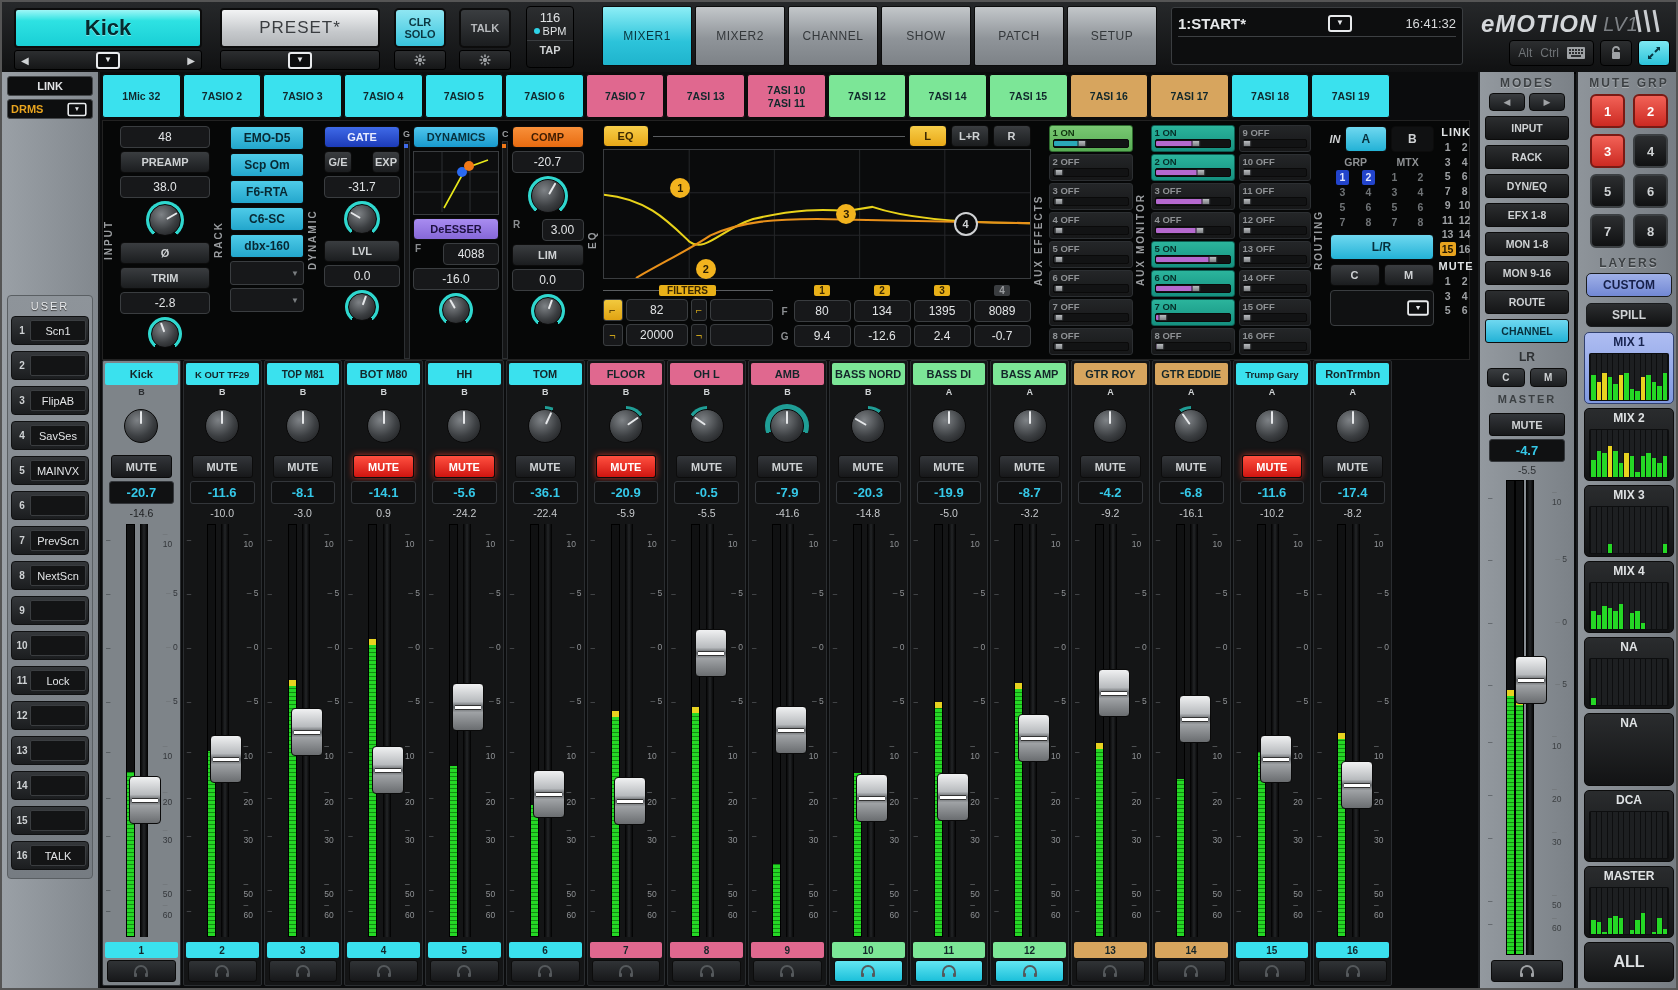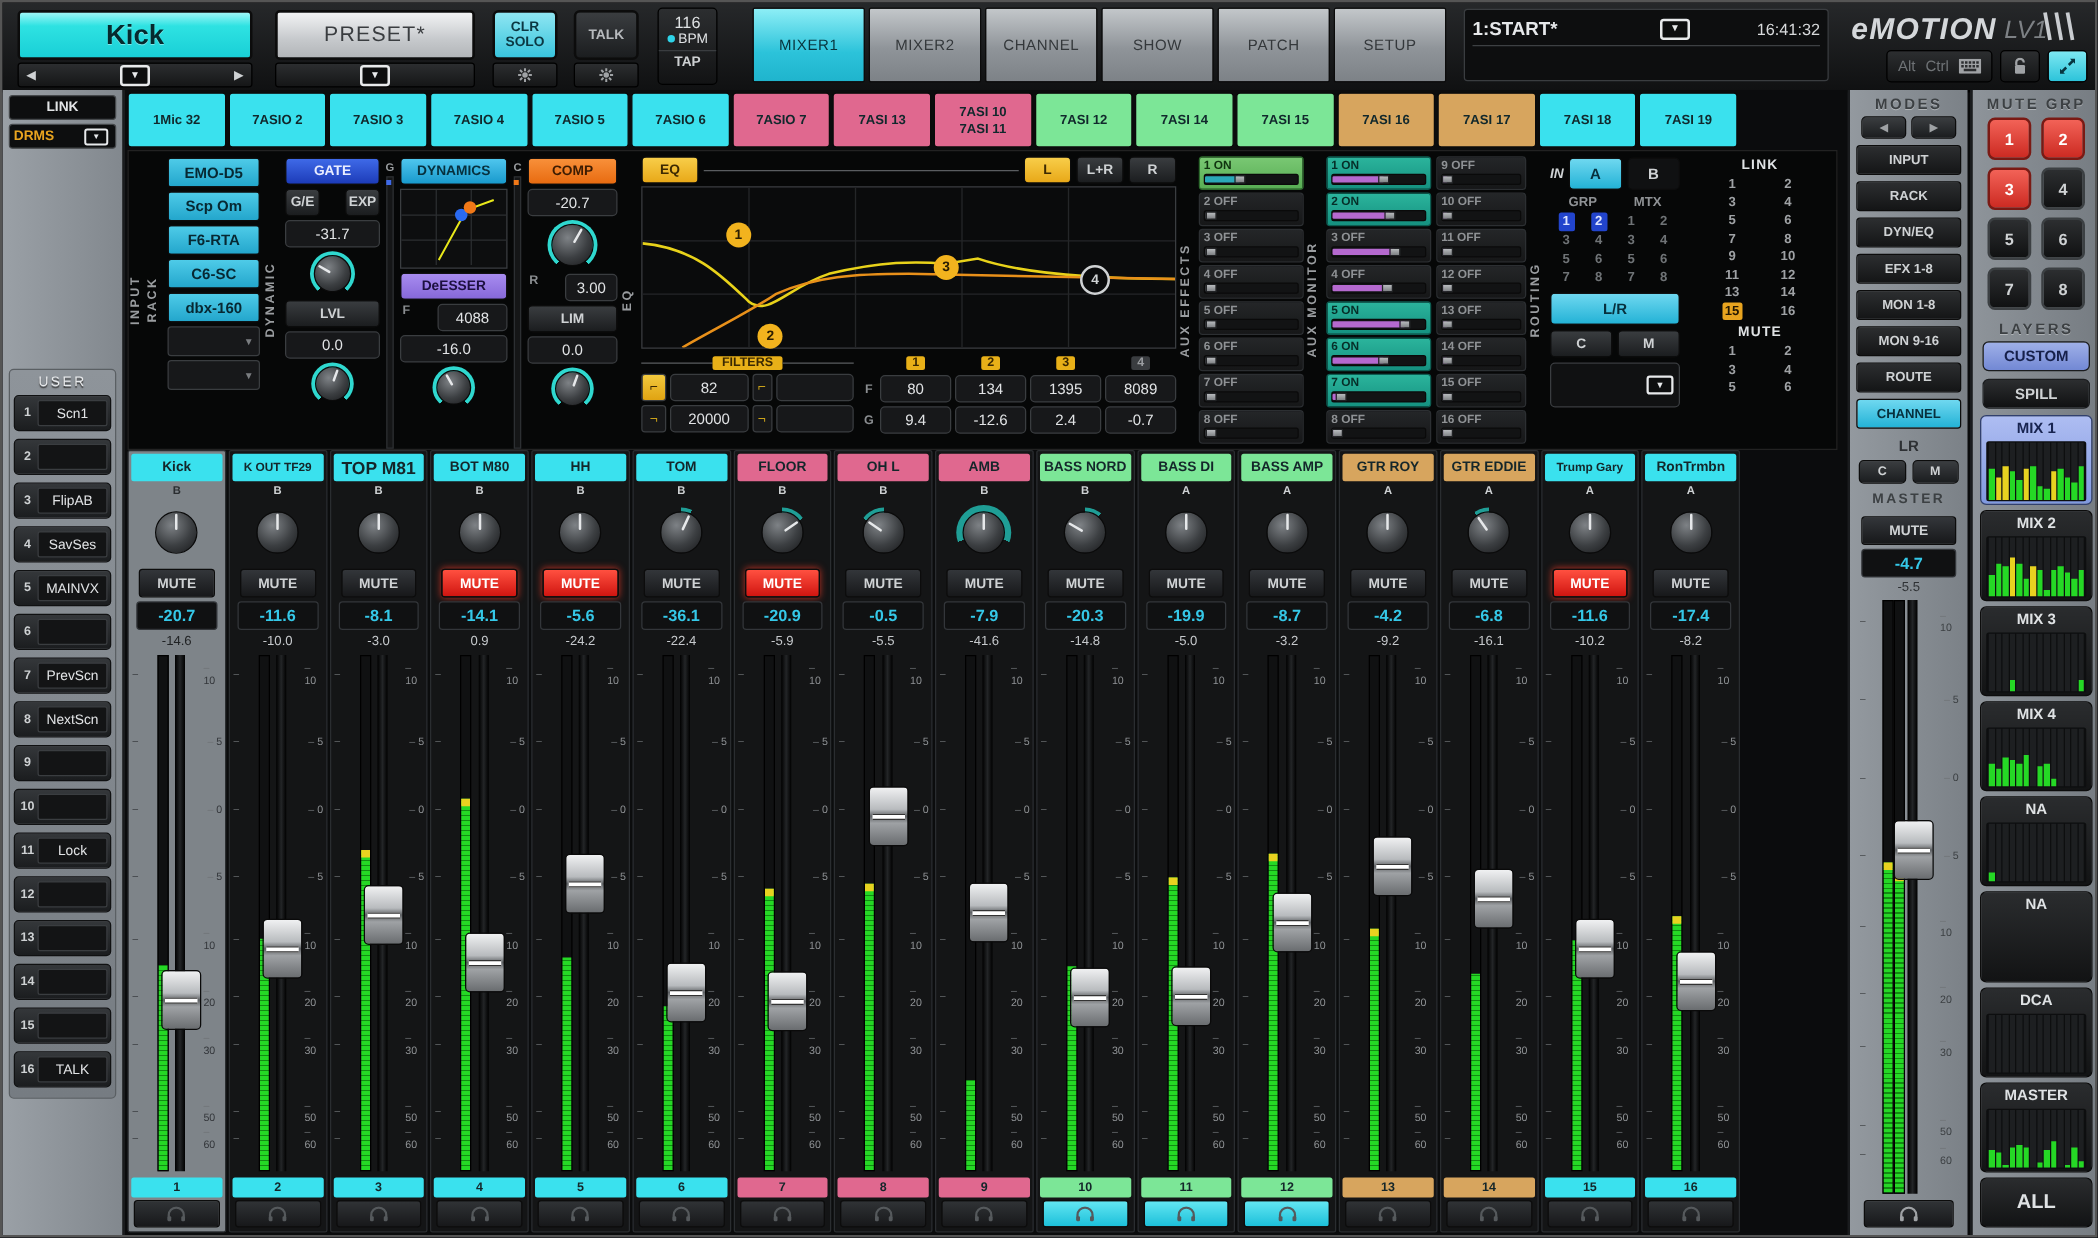--- a/index.html
+++ b/index.html
@@ -514,6 +514,28 @@
       </div>
     <div class="detail">
         <div class="vlabel">INPUT</div>
+        <div class="dsec" style="flex: 0 0 96px;">
+          <div class="disp">48</div>
+          <div class="dbtn">PREAMP</div>
+          <div class="disp">38.0</div>
+          <div class="knobwrap" style="height: 38px; width: 38px;">
+            <div class="ring" style="background: conic-gradient(from -140deg, rgb(47, 216, 207) 0deg, rgb(47, 216, 207) 280deg, transparent 280deg);"></div>
+            <div class="knobface"></div>
+            <div class="kptrwrap" style="transform: rotate(60deg);">
+              <div class="kptr"></div>
+            </div>
+          </div>
+          <div class="dbtn">Ø</div>
+          <div class="dbtn">TRIM</div>
+          <div class="disp">-2.8</div>
+          <div class="knobwrap" style="height: 34px; width: 34px;">
+            <div class="ring" style="background: conic-gradient(from -140deg, rgb(47, 216, 207) 0deg, rgb(47, 216, 207) 280deg, transparent 280deg);"></div>
+            <div class="knobface"></div>
+            <div class="kptrwrap" style="transform: rotate(-20deg);">
+              <div class="kptr"></div>
+            </div>
+          </div>
+        </div>
         <div class="vlabel">RACK</div>
         <div class="dsec" style="flex: 0 0 80px;">
           <div class="rackslot filled">EMO-D5</div>

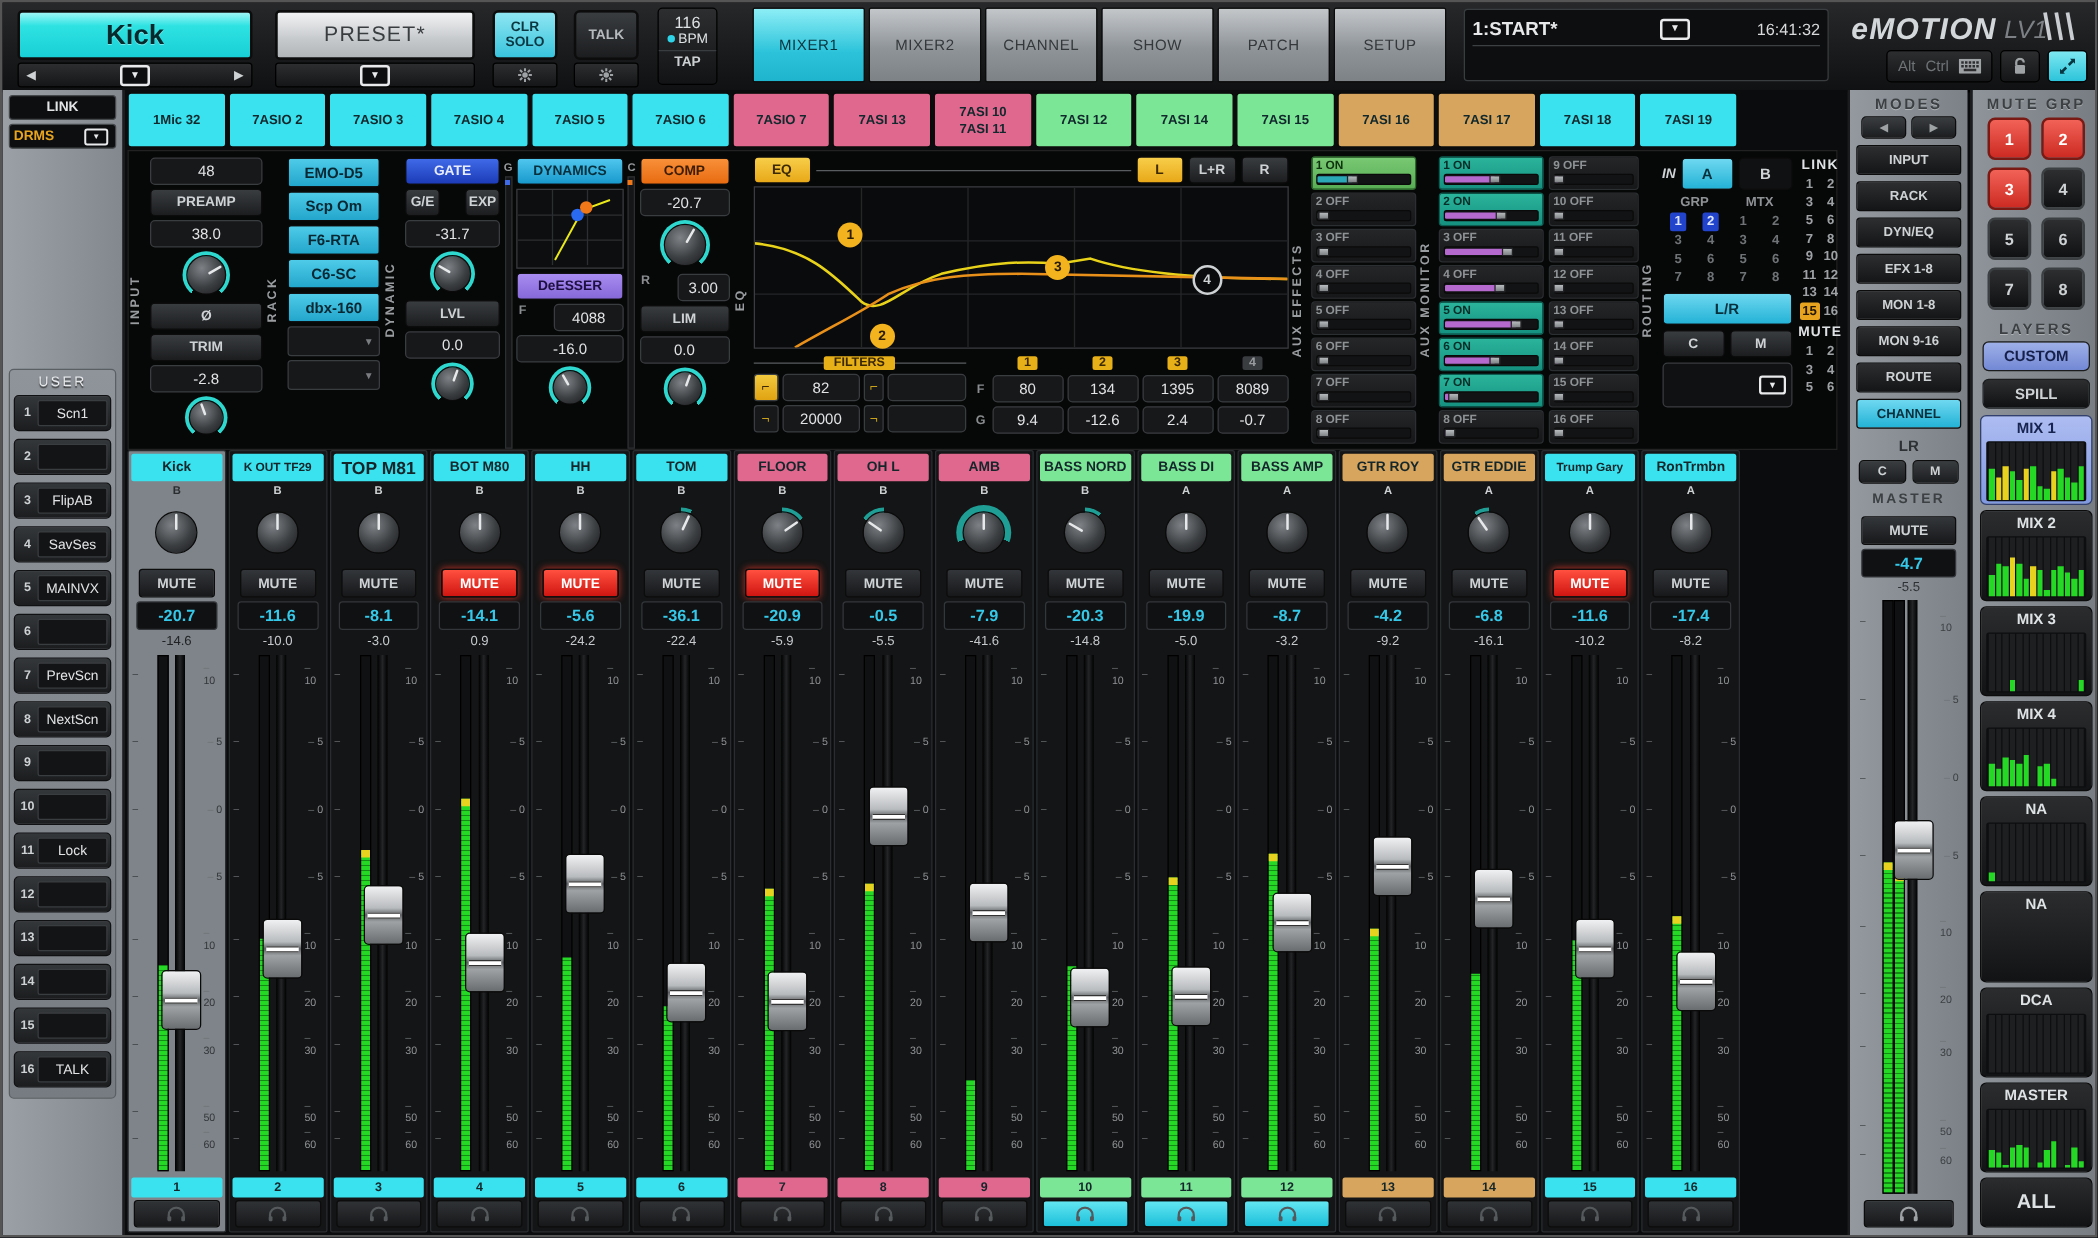--- a/index.html
+++ b/index.html
@@ -1093,7 +1093,7 @@
           </div>
         </div>
         <div class="strip">
-          <div class="ch-name c-cyan" style="font-size: 14px;">TOP M81</div>
+          <div class="ch-name c-cyan" style="font-size: 10px;">TOP M81</div>
           <div class="ch-layer">B</div>
           <div class="ch-pan">
             <div class="knobwrap" style="height: 40px; width: 40px;">

